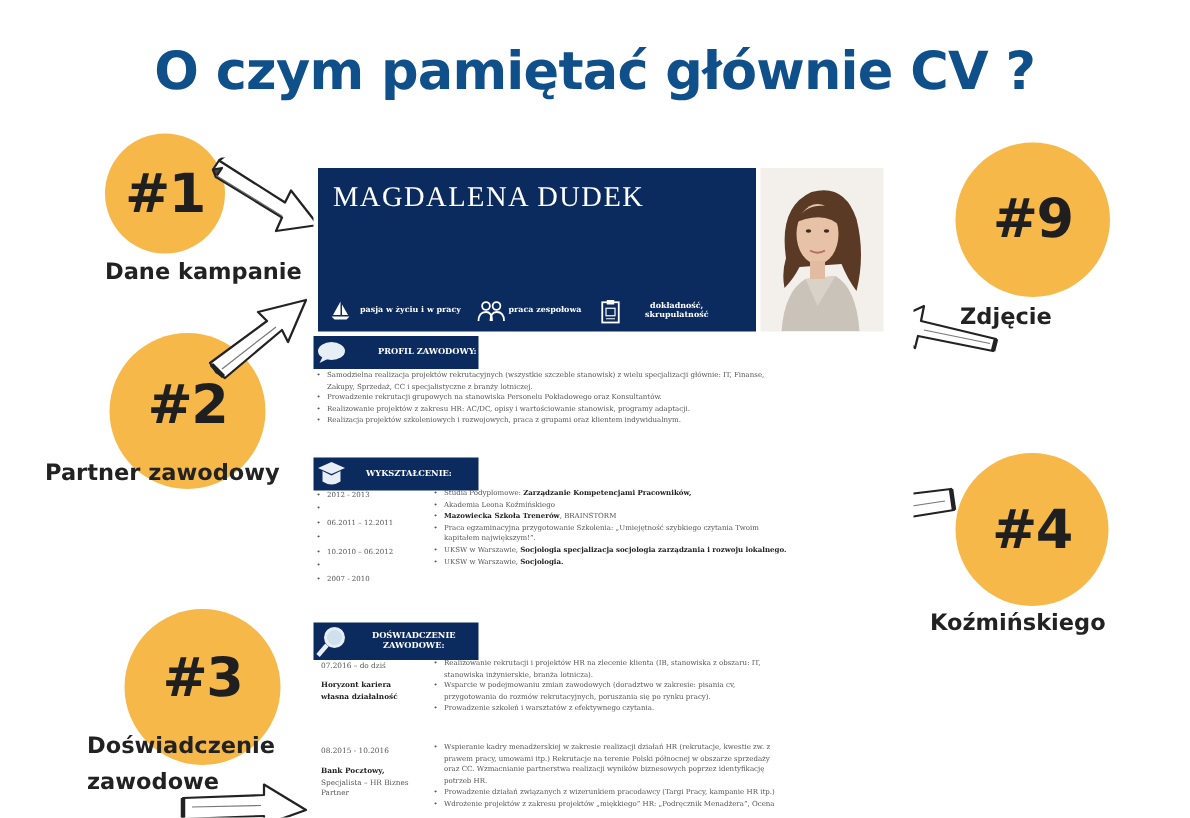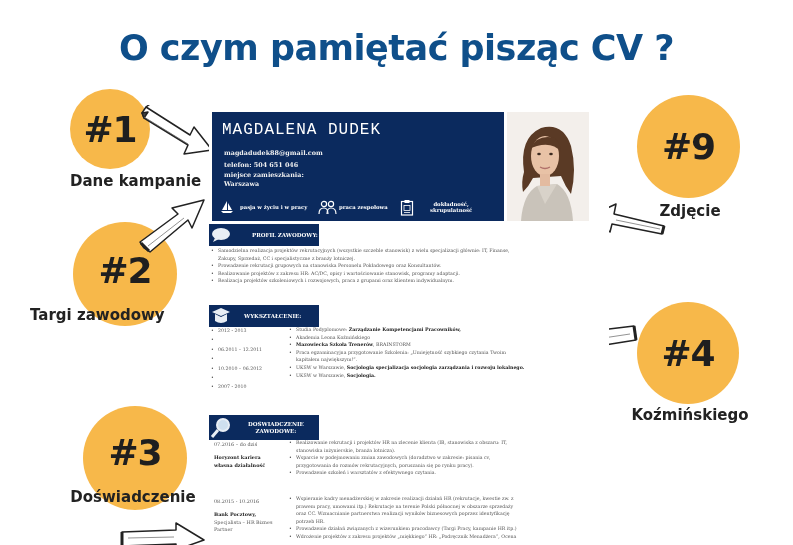--- a/index.html
+++ b/index.html
@@ -80,7 +80,7 @@
 </head>
 <body>
 
-<div class="title" data-name="page-title">O czym pamiętać pisząc CV ?</div>
+<div class="title" data-name="page-title">O czym pamiętać głównie CV ?</div>
 
 <div class="circle" data-name="callout-circle-1" style="left:70px; top:89px; width:80px; height:80px;">
   <span class="num" data-name="callout-number">#1</span>

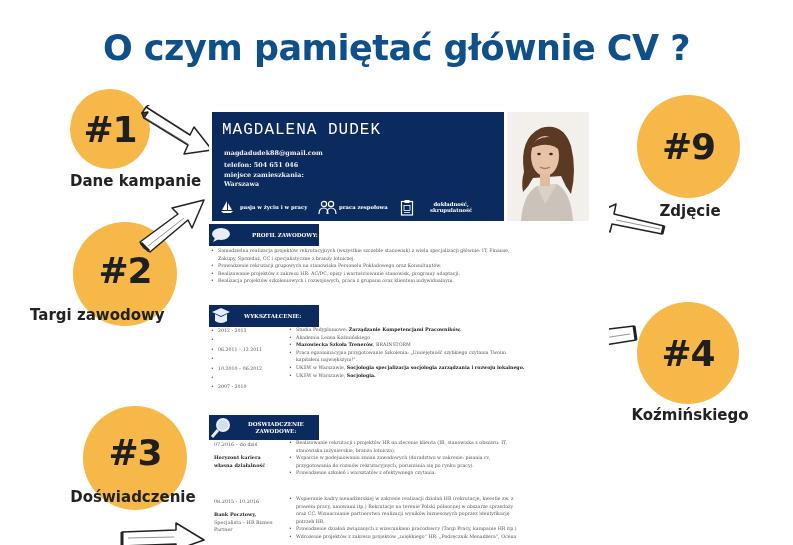--- a/index.html
+++ b/index.html
@@ -34,8 +34,8 @@
     background: #0b2a5e; color: #fff;
   }
   .cv-name {
-    position: absolute; left: 10px; top: 9px; font-family: Liberation Mono, monospace;
-    font-size: 16px; letter-spacing: 1px; color: #fff;
+    position: absolute; left: 10px; top: 9px; font-family: Liberation Serif, serif;
+    font-size: 19px; letter-spacing: 1px; color: #fff;
   }
   .cv-contact {
     position: absolute; left: 12px; top: 37px; font-family: "DejaVu Serif", serif;

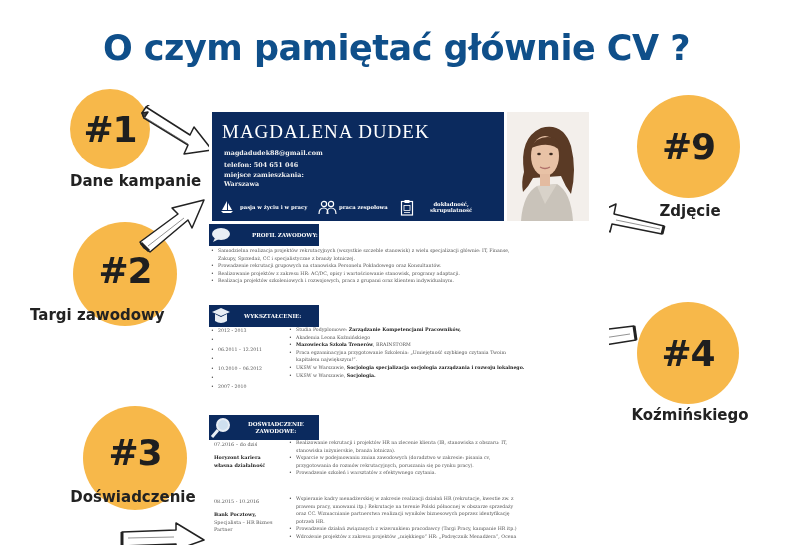--- a/index.html
+++ b/index.html
@@ -154,12 +154,6 @@
 
   <div class="cv-header" data-name="cv-header">
     <div class="cv-name" data-name="cv-name">MAGDALENA DUDEK</div>
-    <div class="cv-contact" data-name="cv-contact">
-      <div data-name="cv-email">magdadudek88@gmail.com</div>
-      <div data-name="cv-phone" style="margin-top:3px;">telefon: 504 651 046</div>
-      <div data-name="cv-residence-label">miejsce zamieszkania:</div>
-      <div data-name="cv-residence">Warszawa</div>
-    </div>
     <div class="cv-traits" data-name="cv-traits">
       <div class="trait" data-name="trait-passion" style="width:98px;">
         <svg data-name="sailboat-icon" width="14" height="14" viewBox="0 0 14 14">

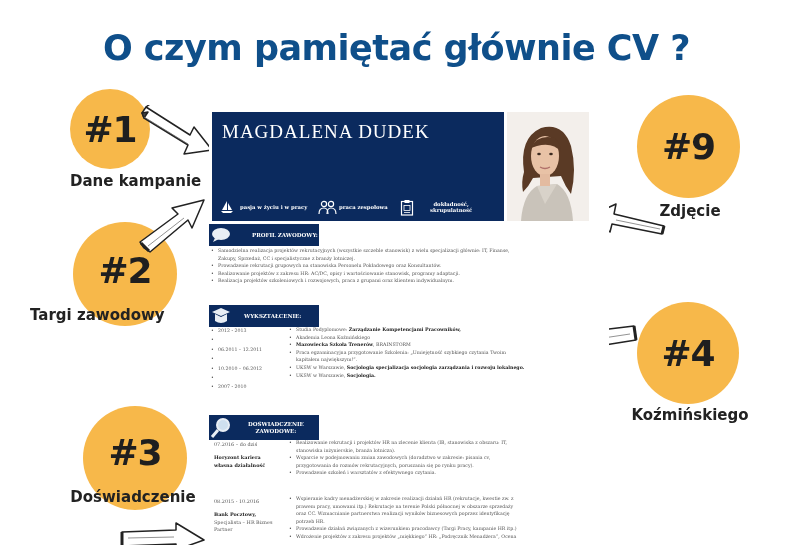--- a/index.html
+++ b/index.html
@@ -22,7 +22,7 @@
   }
   .callout-label {
     position: absolute; font-family: "DejaVu Sans", sans-serif; font-weight: bold;
-    font-size: 15px; color: #222; text-align: center; white-space: nowrap;
+    font-size: 15px; color: #222; white-space: nowrap;
   }
 
   .cv {

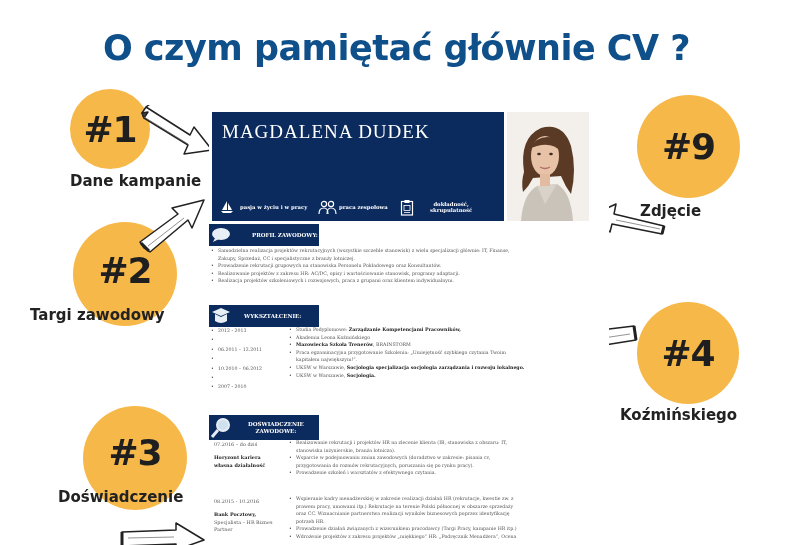--- a/index.html
+++ b/index.html
@@ -90,7 +90,7 @@
 <div class="circle" data-name="callout-circle-2" style="left:73px; top:222px; width:104px; height:104px;">
   <span class="num" data-name="callout-number" style="margin-top:-8px;">#2</span>
 </div>
-<div class="callout-label" data-name="callout-label-professional-profile" style="left:30px; top:306px; width:140px; text-align:left;">Targi zawodowy</div>
+<div class="callout-label" data-name="callout-label-professional-profile" style="left:30px; top:306px; width:140px; text-align:left;">Partner zawodowy</div>
 
 <div class="circle" data-name="callout-circle-3" style="left:83px; top:406px; width:104px; height:104px;">
   <span class="num" data-name="callout-number" style="margin-top:-12px;">#3</span>

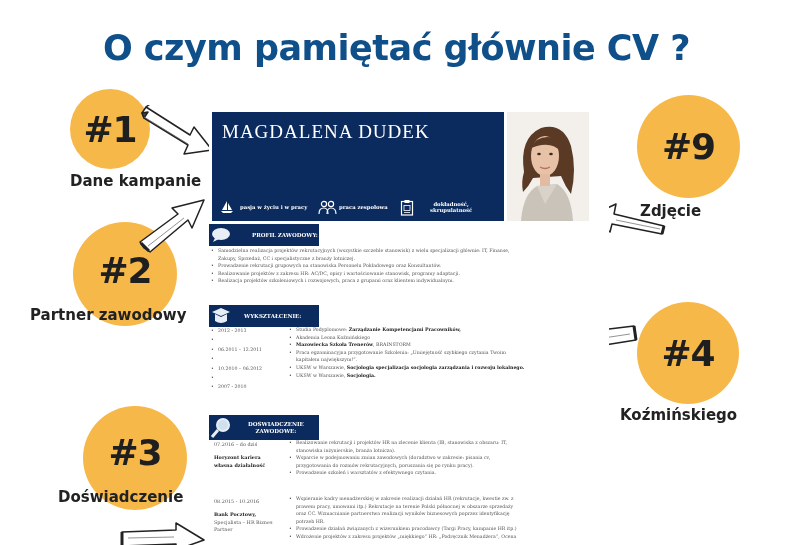--- a/index.html
+++ b/index.html
@@ -97,6 +97,7 @@
 </div>
 <div class="callout-label" data-name="callout-label-experience" style="left:58px; top:485px; width:150px; line-height:24px;">
   <div data-name="callout-label-line">Doświadczenie</div>
+  <div data-name="callout-label-line">zawodowe</div>
 </div>
 
 <div class="circle" data-name="callout-circle-4" style="left:637px; top:302px; width:102px; height:102px;">

